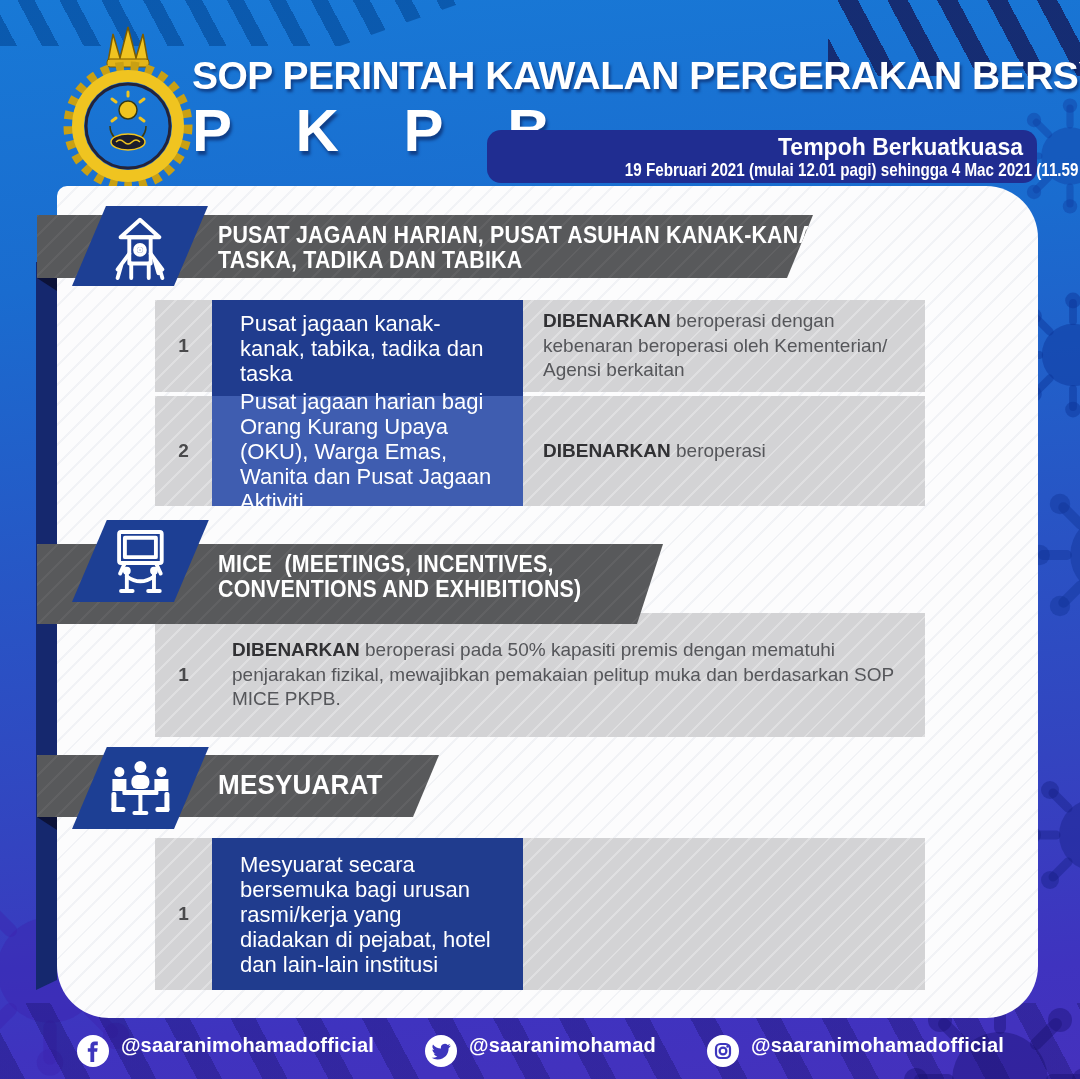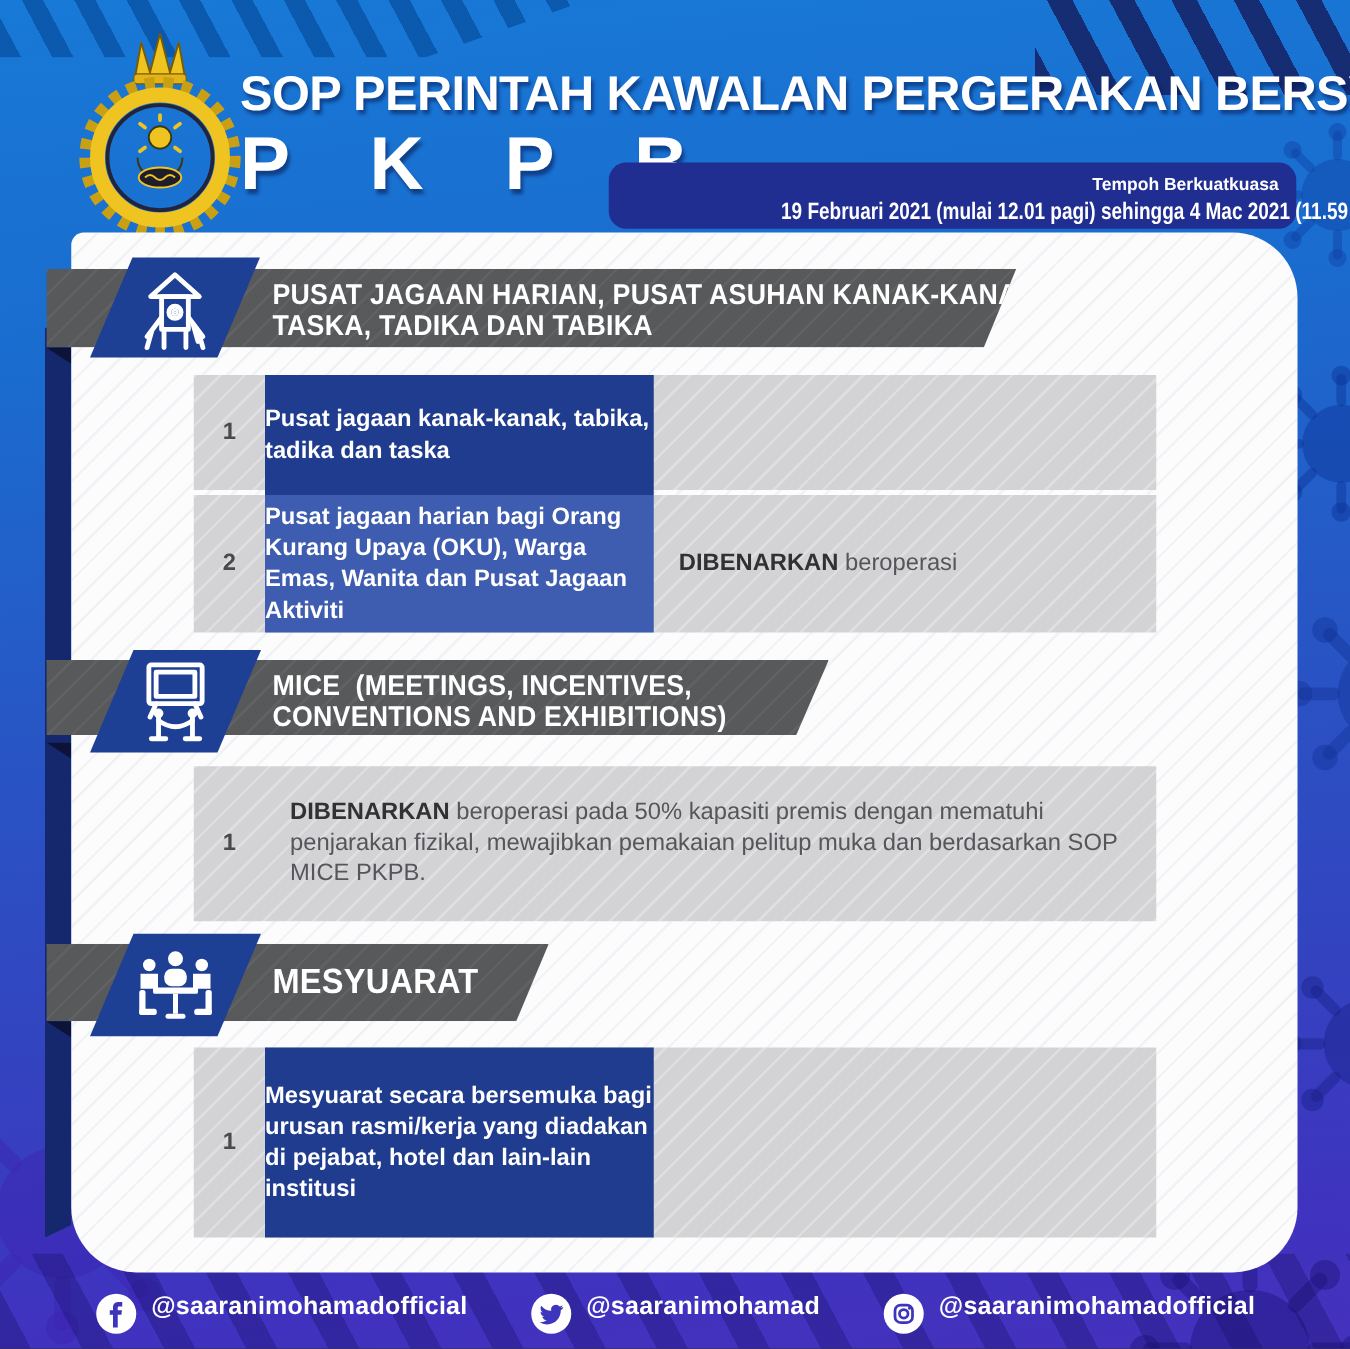--- a/index.html
+++ b/index.html
@@ -28,7 +28,7 @@
   
   .validity{position:absolute;left:487px;top:130px;width:550px;height:53px;background:#202d91;
     border-radius:14px;color:#fff;text-align:right;box-sizing:border-box;padding:7px 14px 0 10px;}
-  .validity .l1{font-weight:bold;font-size:14px;line-height:21px;}
+  .validity .l1{font-weight:bold;font-size:23px;line-height:21px;}
   .validity .l2{font-weight:bold;font-size:19px;line-height:23px;}
   .sqz{display:inline-block;transform:scaleX(.80);transform-origin:100% 50%;white-space:pre;}
   

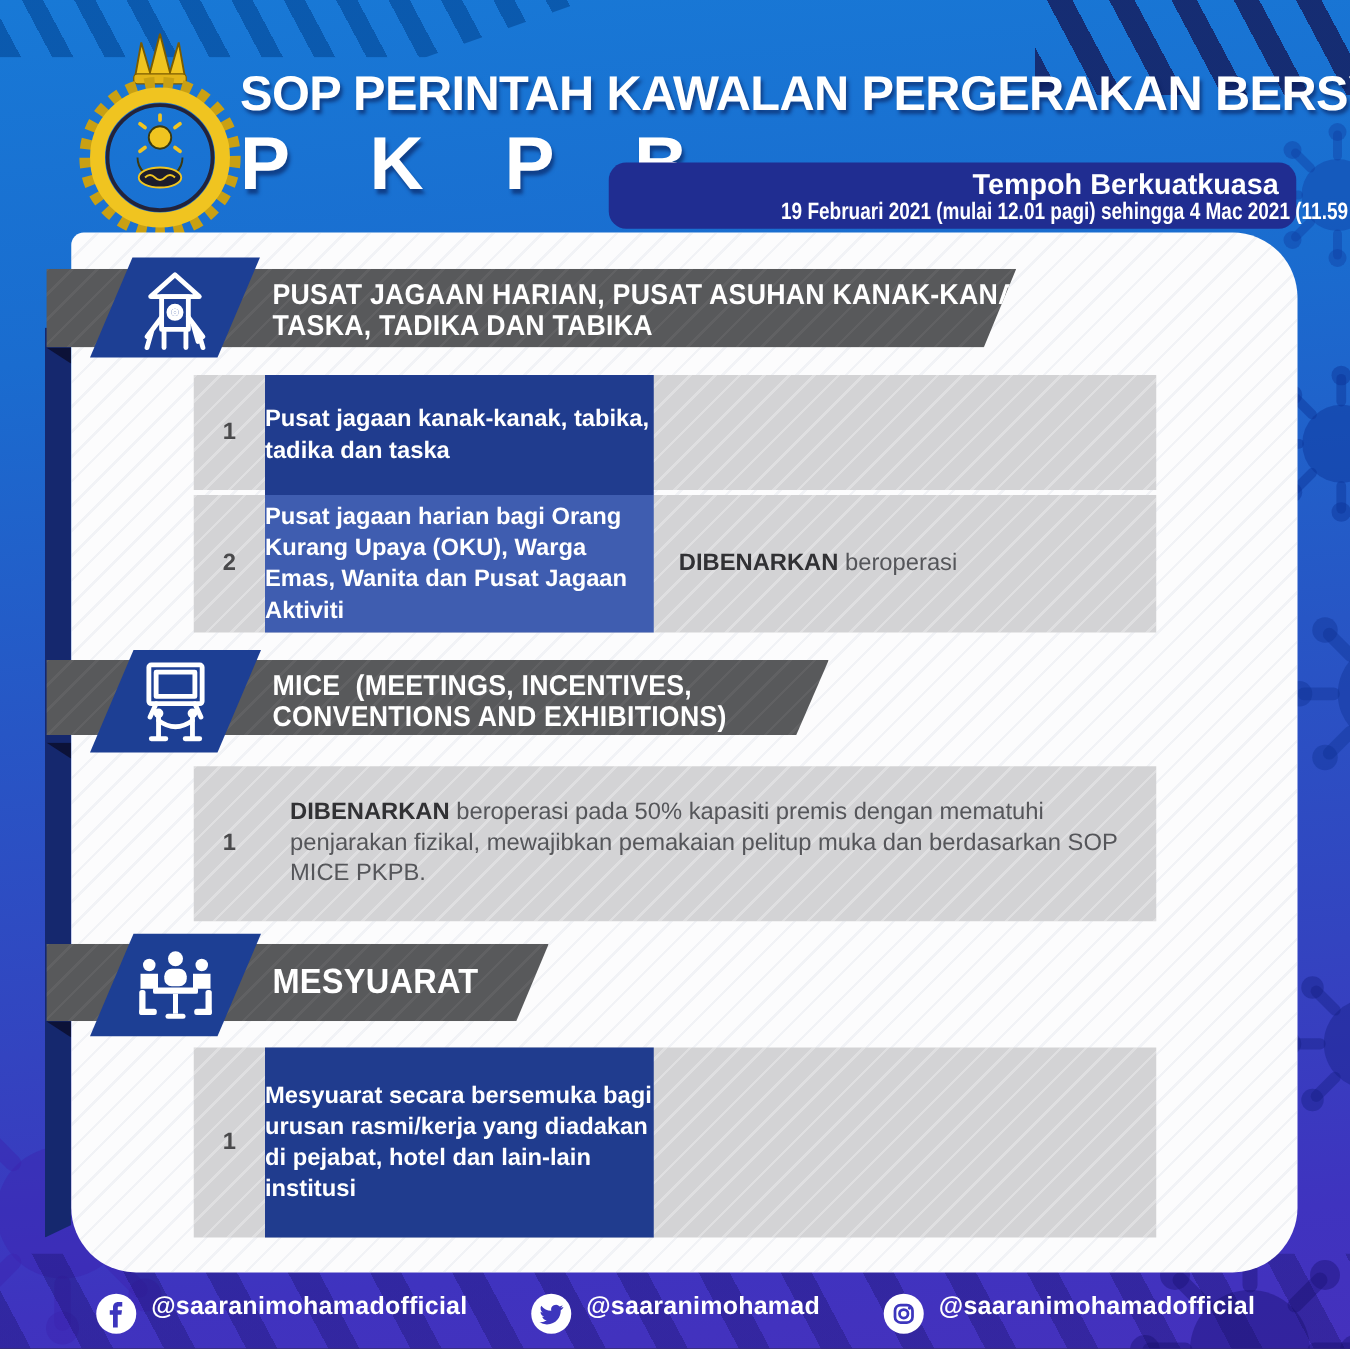--- a/index.html
+++ b/index.html
@@ -62,7 +62,7 @@
   .num{width:57px;flex:0 0 57px;display:flex;align-items:center;justify-content:center;
     font-size:19px;font-weight:bold;color:#4a4a4c;}
   .item{width:311px;flex:0 0 311px;box-sizing:border-box;display:flex;align-items:center;
-    padding:10px 0;background:#203c8e;color:#fff;font-weight:bold;font-size:19px;line-height:25px;}
+    padding:10px 28px;background:#203c8e;color:#fff;font-weight:normal;font-size:22px;line-height:25px;}
   .row.alt .item{background:#3f5db0;}
   .row.cover .item{margin-bottom:-4px;}
   .detail{flex:1;box-sizing:border-box;display:flex;flex-direction:column;justify-content:center;

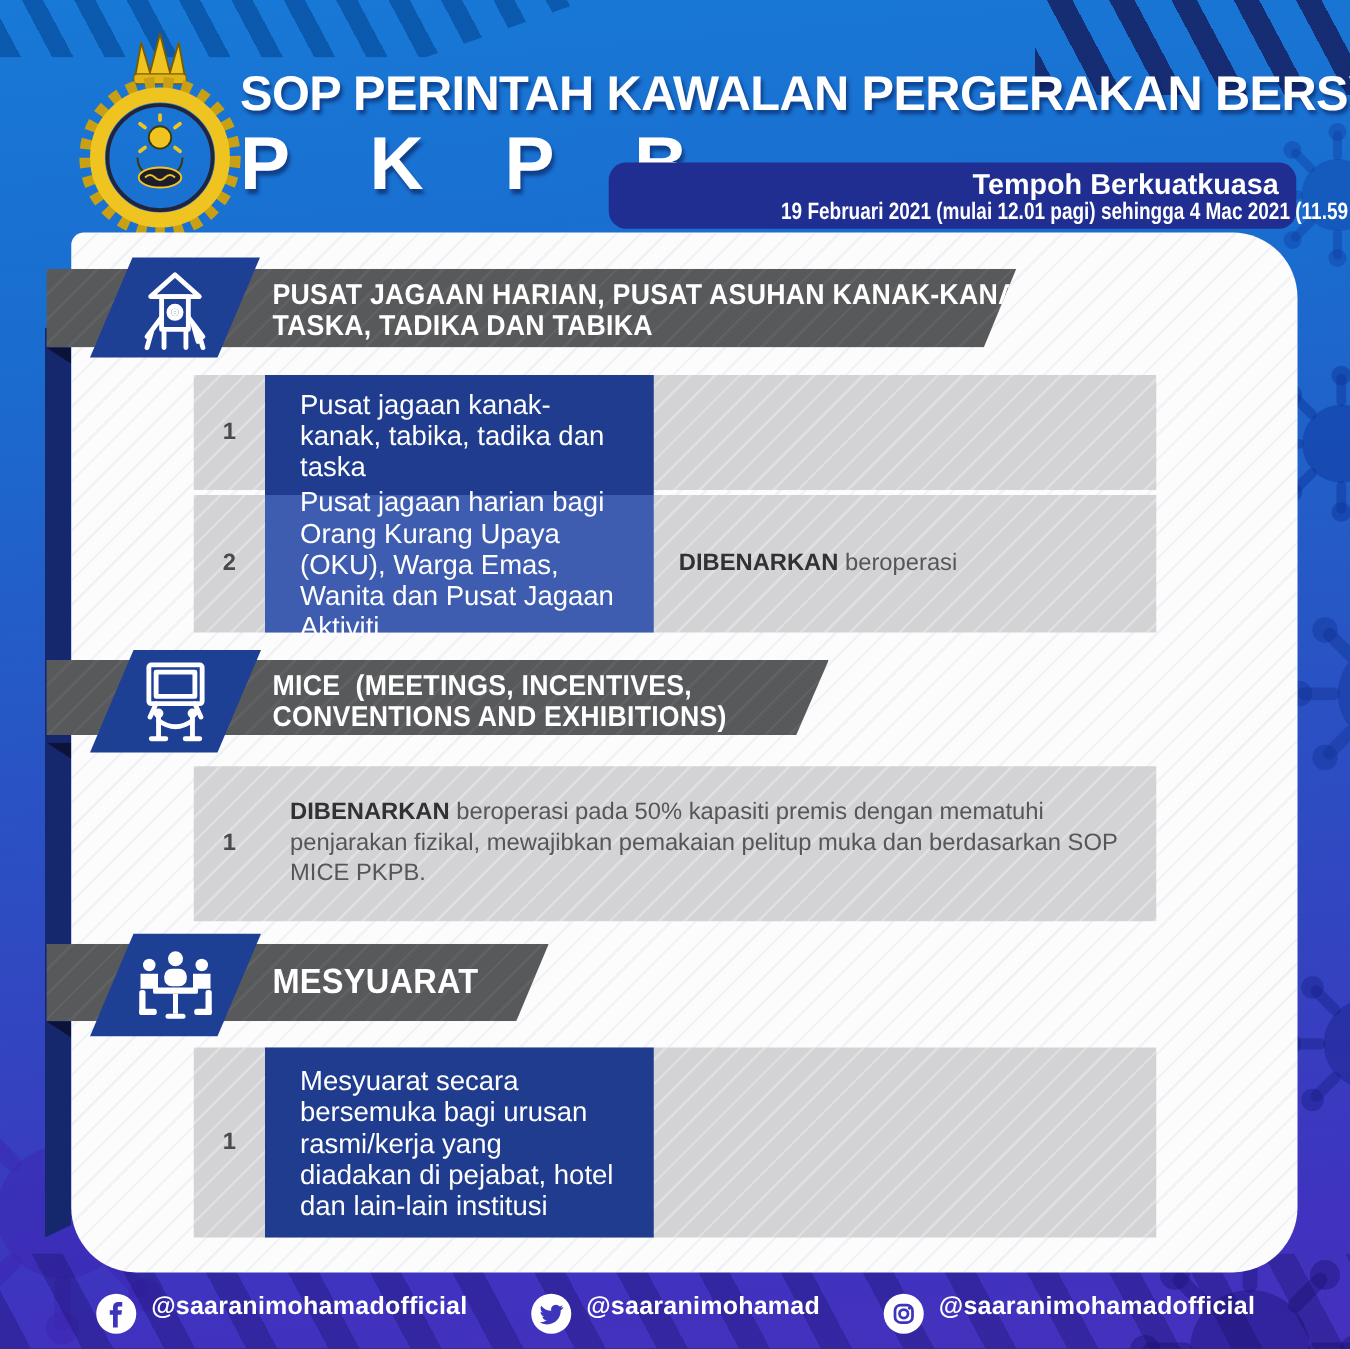--- a/index.html
+++ b/index.html
@@ -195,6 +195,9 @@
     <div class="row cover" style="height:92px;">
       <div class="num">1</div>
       <div class="item">Pusat jagaan kanak-kanak, tabika, tadika dan taska</div>
+      <div class="detail">
+        <p class="stmt"><span class="kw">DIBENARKAN</span> <span>beroperasi dengan kebenaran beroperasi oleh Kementerian/ Agensi berkaitan</span></p>
+      </div>
     </div>
     <div class="row alt" style="height:110px;">
       <div class="num">2</div>

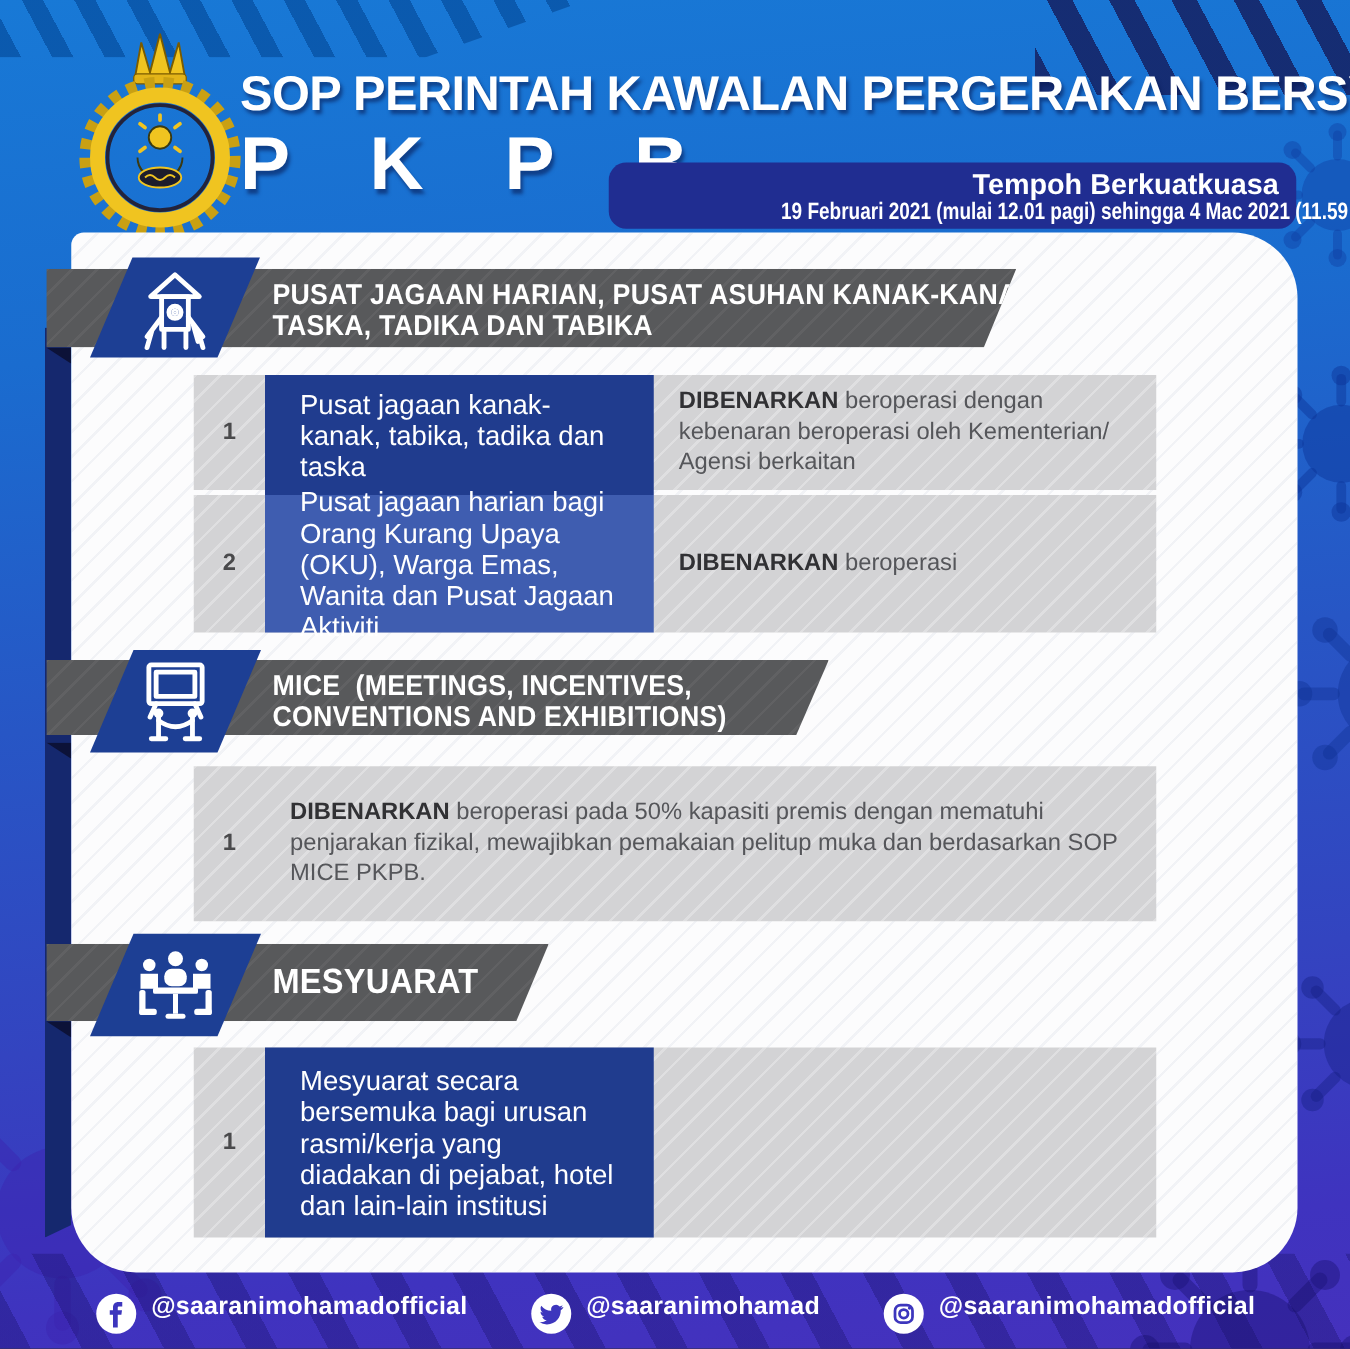--- a/index.html
+++ b/index.html
@@ -208,7 +208,7 @@
     </div>
   </div>
 
-  <div class="banner" style="left:37px;top:528px;width:626px;height:60px;">
+  <div class="banner" style="left:37px;top:544px;width:626px;height:80px;">
     <div class="btxt">
       <span class="bline"><span class="cond">MICE  (MEETINGS, INCENTIVES,</span></span>
       <span class="bline"><span class="cond">CONVENTIONS AND EXHIBITIONS)</span></span>

